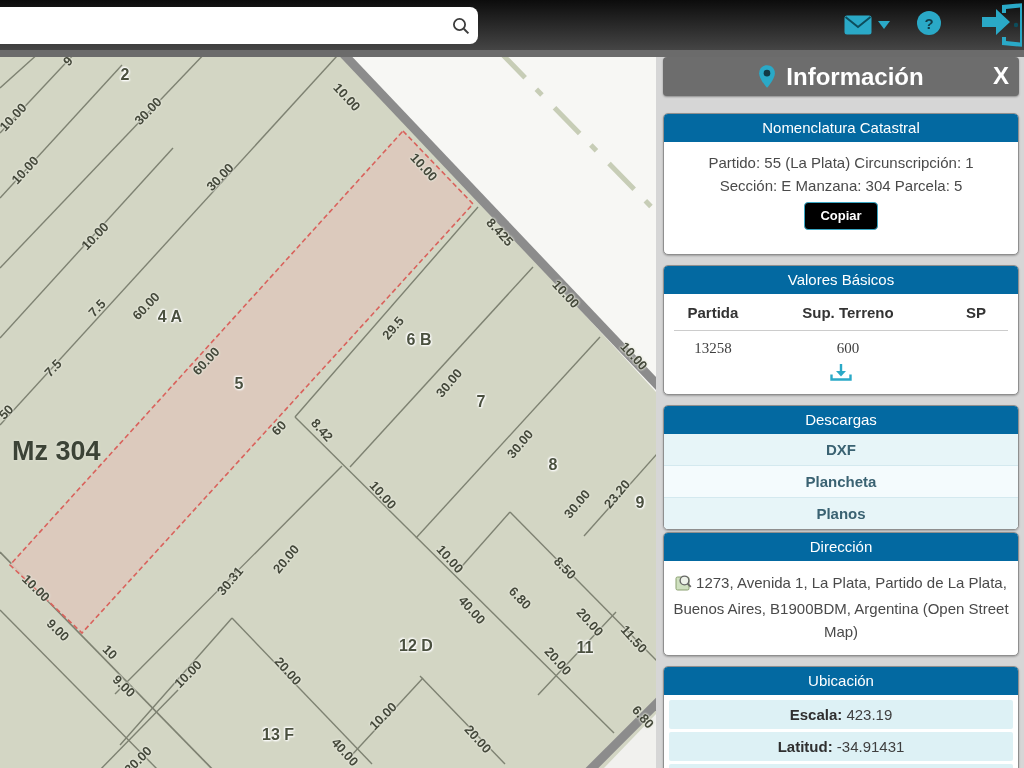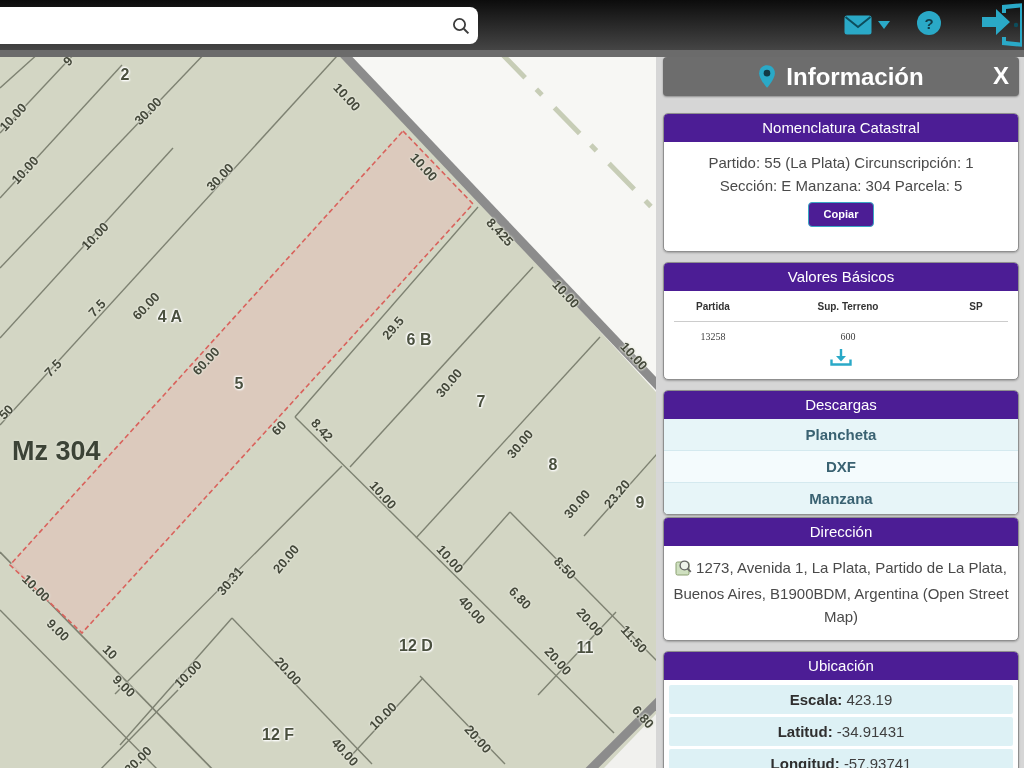--- a/index.html
+++ b/index.html
@@ -40,7 +40,7 @@
   .close-x{position:absolute;right:10px;top:5px;font-size:24px;font-weight:bold;color:#fff;cursor:pointer;line-height:28px;}
   .section{background:#fff;border:1px solid #8f8f8f;border-radius:5px;overflow:hidden;
            box-shadow:0 1px 2px rgba(0,0,0,.25);}
-  .sec-head{background:#4c1d95;color:#fff;text-align:center;font-size:15px;padding:5px 0 6px;}
+  .sec-head{background:#0369a1;color:#fff;text-align:center;font-size:15px;padding:5px 0 6px;}
   .nomen{margin-top:17px;}
   .nomen-body{padding:9px 6px 24px;text-align:center;font-size:15px;color:#4a4a4a;line-height:1.55;}
   .copy-btn{display:inline-block;margin-top:4px;background:#4c1d95;color:#fff;font-size:11px;font-weight:bold;

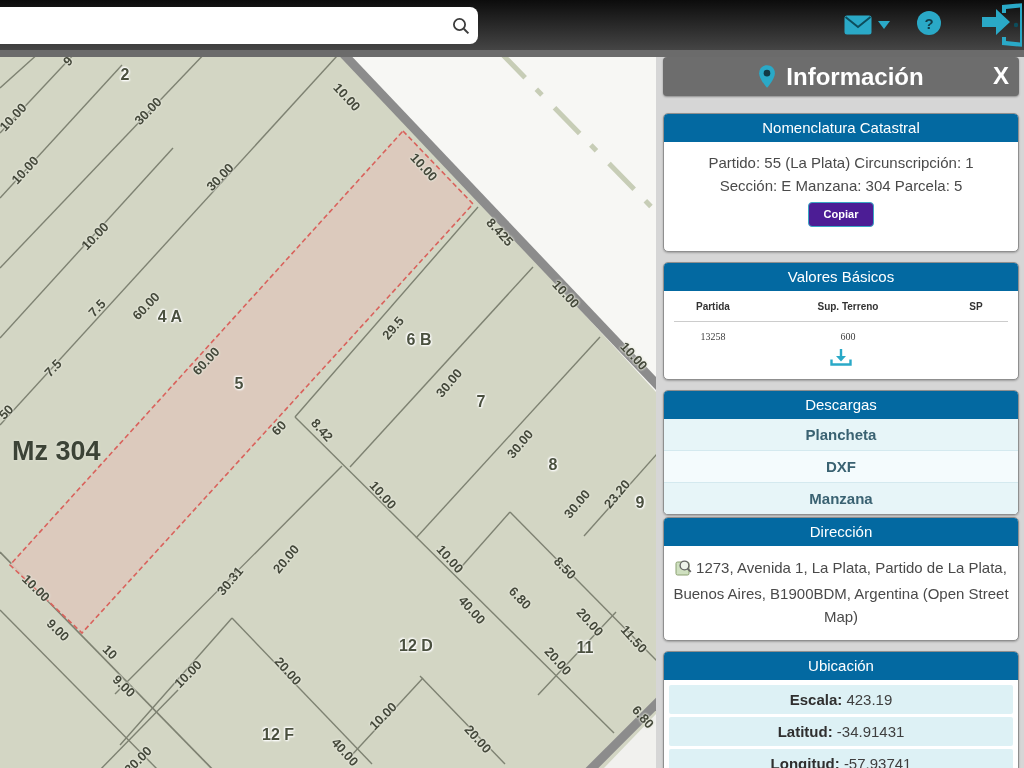--- a/index.html
+++ b/index.html
@@ -43,7 +43,7 @@
   .sec-head{background:#0369a1;color:#fff;text-align:center;font-size:15px;padding:5px 0 6px;}
   .nomen{margin-top:17px;}
   .nomen-body{padding:9px 6px 24px;text-align:center;font-size:15px;color:#4a4a4a;line-height:1.55;}
-  .copy-btn{display:inline-block;margin-top:4px;background:#4c1d95;color:#fff;font-size:11px;font-weight:bold;
+  .copy-btn{display:inline-block;margin-top:4px;background:#000000;color:#fff;font-size:13px;font-weight:bold;
             border:1px solid #3aa7c4;border-radius:4px;padding:3px 15px;cursor:pointer;}
   .valores{margin-top:10px;}
   .vtable{padding:10px 10px 8px;}

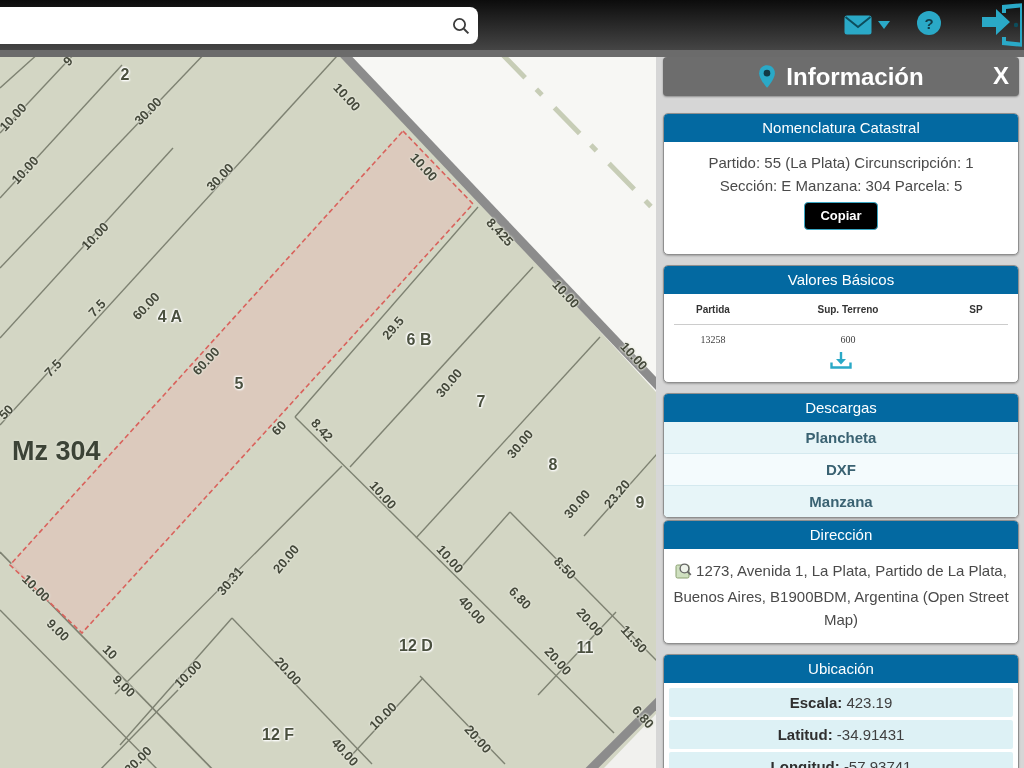--- a/index.html
+++ b/index.html
@@ -47,7 +47,7 @@
             border:1px solid #3aa7c4;border-radius:4px;padding:3px 15px;cursor:pointer;}
   .valores{margin-top:10px;}
   .vtable{padding:10px 10px 8px;}
-  .vrow{display:flex;font-size:10px;color:#3f3f3f;gap:28px;}
+  .vrow{display:flex;font-size:15px;color:#3f3f3f;gap:28px;}
   .vrow.h{font-weight:bold;color:#333;padding-bottom:9px;border-bottom:1px solid #ccc;}
   .vrow.d{padding-top:9px;font-family:Liberation Serif, serif;}
   .vc1{width:28%;text-align:center;}

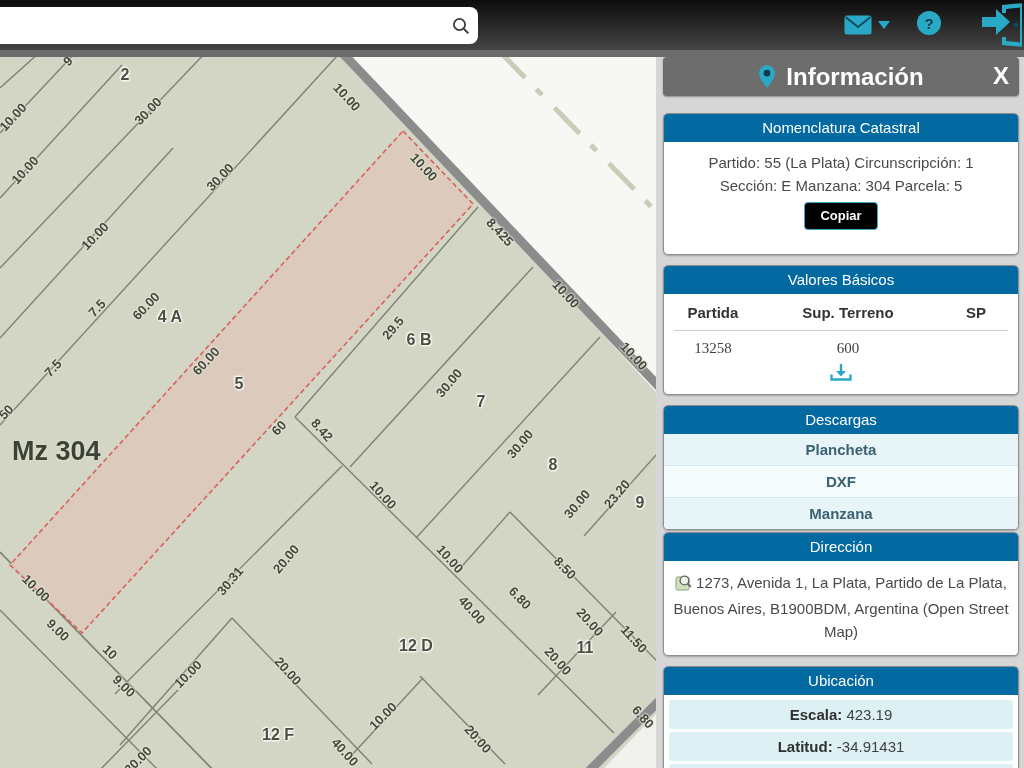--- a/index.html
+++ b/index.html
@@ -257,8 +257,8 @@
   <div class="section descargas">
     <div class="sec-head">Descargas</div>
     <div>
+      <div class="drow">DXF</div>
       <div class="drow">Plancheta</div>
-      <div class="drow">DXF</div>
       <div class="drow">Manzana</div>
     </div>
   </div>

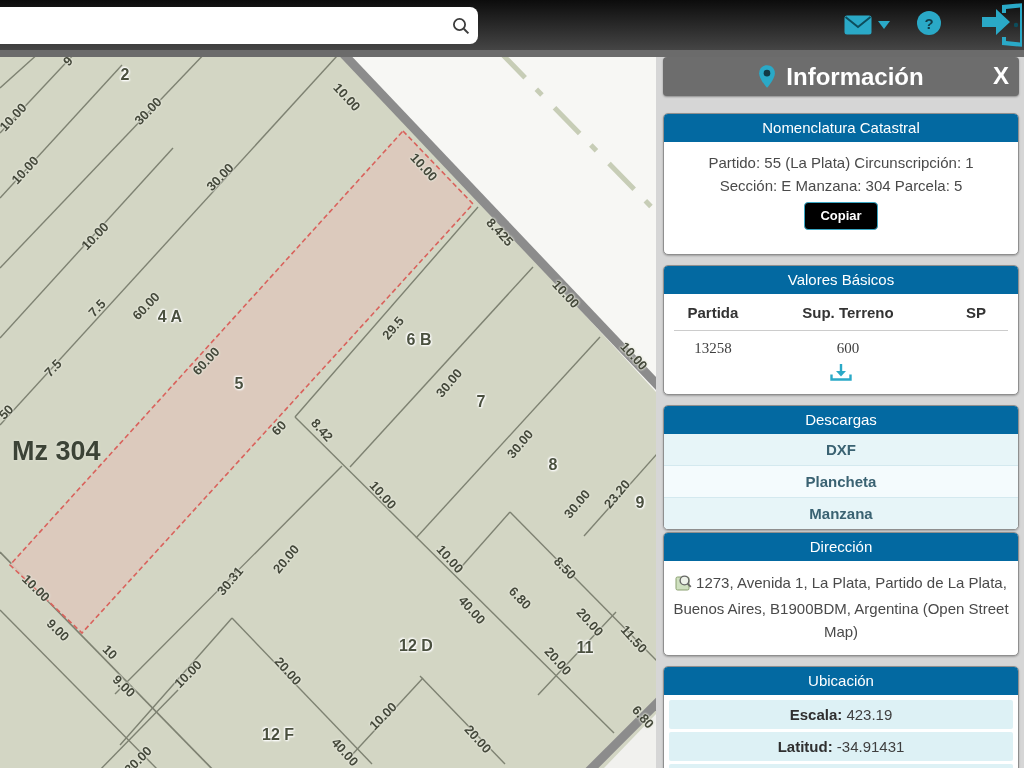--- a/index.html
+++ b/index.html
@@ -259,7 +259,7 @@
     <div>
       <div class="drow">DXF</div>
       <div class="drow">Plancheta</div>
-      <div class="drow">Manzana</div>
+      <div class="drow">Planos</div>
     </div>
   </div>
 

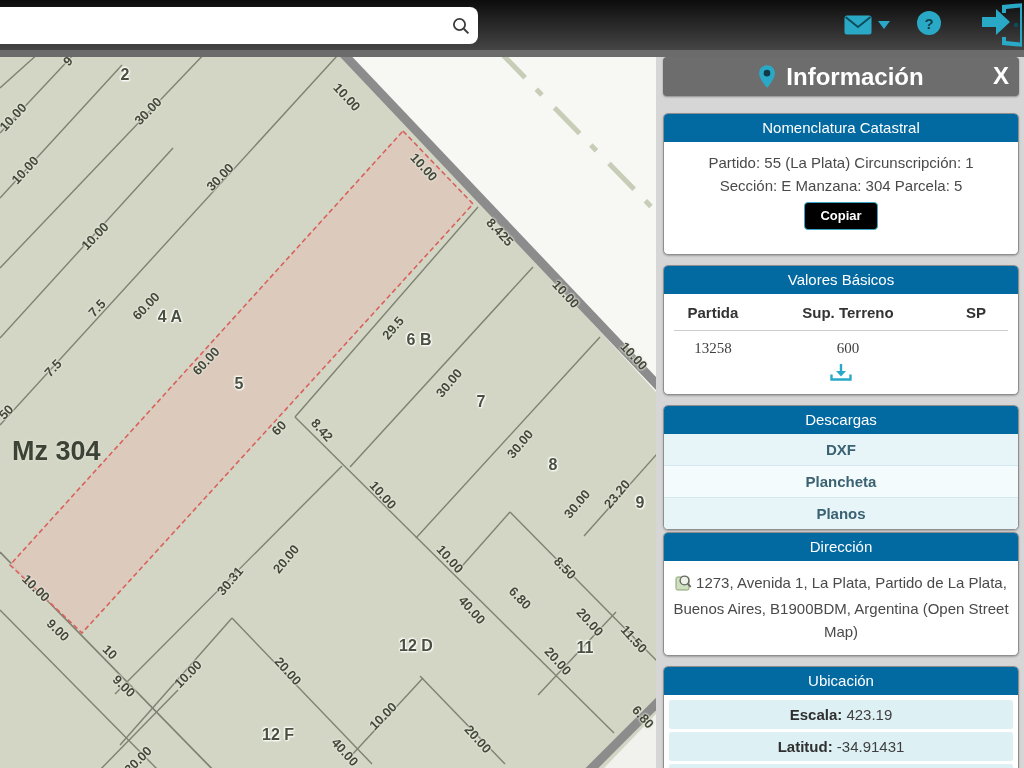--- a/index.html
+++ b/index.html
@@ -164,7 +164,7 @@
       <span class="pl" style="left: 640px; top: 503px; transform: translate(-50%, -50%);">9</span>
       <span class="pl" style="left: 585px; top: 648px; transform: translate(-50%, -50%);">11</span>
       <span class="pl" style="left: 416px; top: 646px; transform: translate(-50%, -50%);">12 D</span>
-      <span class="pl" style="left: 278px; top: 735px; transform: translate(-50%, -50%);">12 F</span>
+      <span class="pl" style="left: 278px; top: 735px; transform: translate(-50%, -50%);">13 F</span>
       <span class="pl" style="left: 239px; top: 384px; transform: translate(-50%, -50%);">5</span>
     </div>
   <div class="mz">Mz 304</div>

